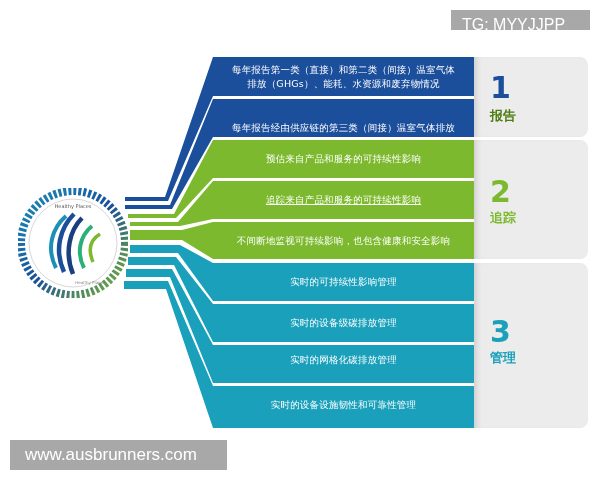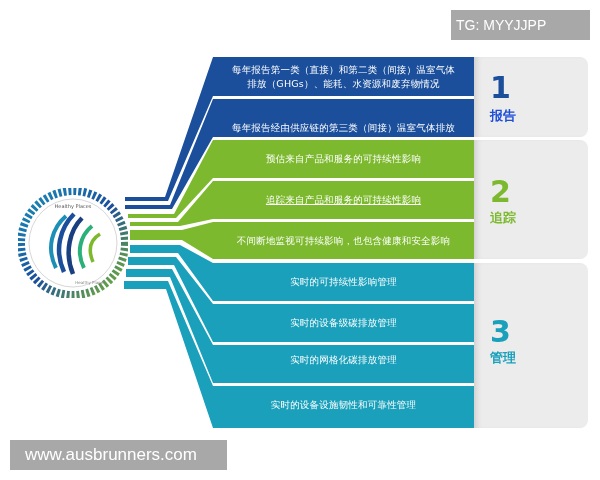--- a/index.html
+++ b/index.html
@@ -81,7 +81,7 @@
   <div class="lbl" style="top:86px;color:#1aa0bb;">管理</div>
 </div>
 
-<div class="wm" style="left:451px;top:10px;width:139px;height:30px;line-height:30px;font-size:14px;padding-left:5px;box-sizing:border-box;">TG: MYYJJPP</div>
+<div class="wm" style="left:451px;top:10px;width:139px;height:20px;line-height:30px;font-size:16px;padding-left:11px;box-sizing:border-box;">TG: MYYJJPP</div>
 <div class="wm" style="left:10px;top:440px;width:217px;height:30px;line-height:30px;font-size:17px;padding-left:15px;box-sizing:border-box;">www.ausbrunners.com</div>
 
 </body></html>

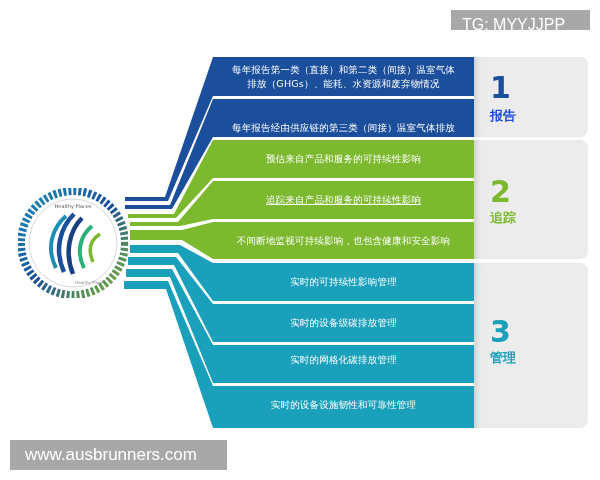--- a/index.html
+++ b/index.html
@@ -70,7 +70,7 @@
 
 <div class="panel" style="top:57px;height:80px;">
   <div class="num" style="top:16px;color:#1b4f9c;">1</div>
-  <div class="lbl" style="top:50px;color:#1d4ed8;">报告</div>
+  <div class="lbl" style="top:50px;color:#4d7c0f;">报告</div>
 </div>
 <div class="panel" style="top:140px;height:119px;">
   <div class="num" style="top:37px;color:#7cb92e;">2</div>

